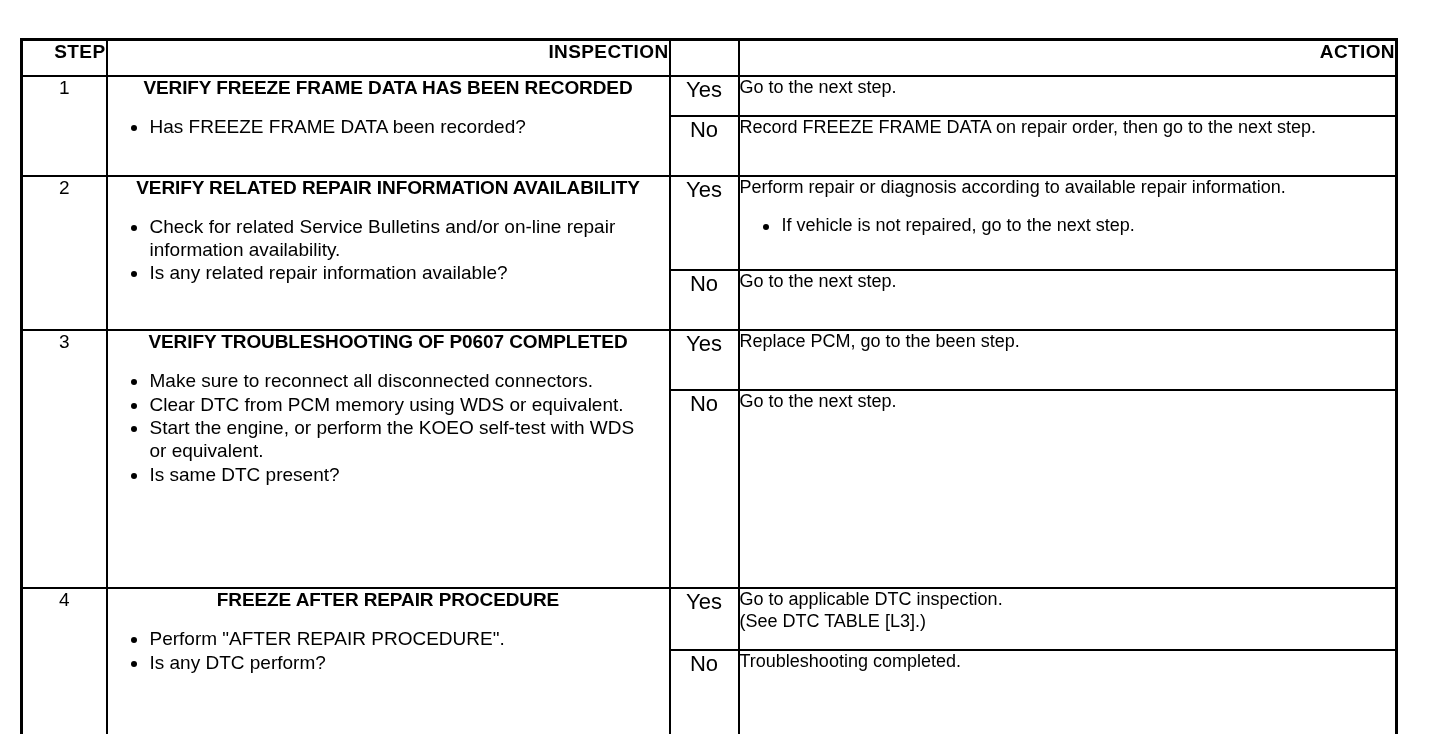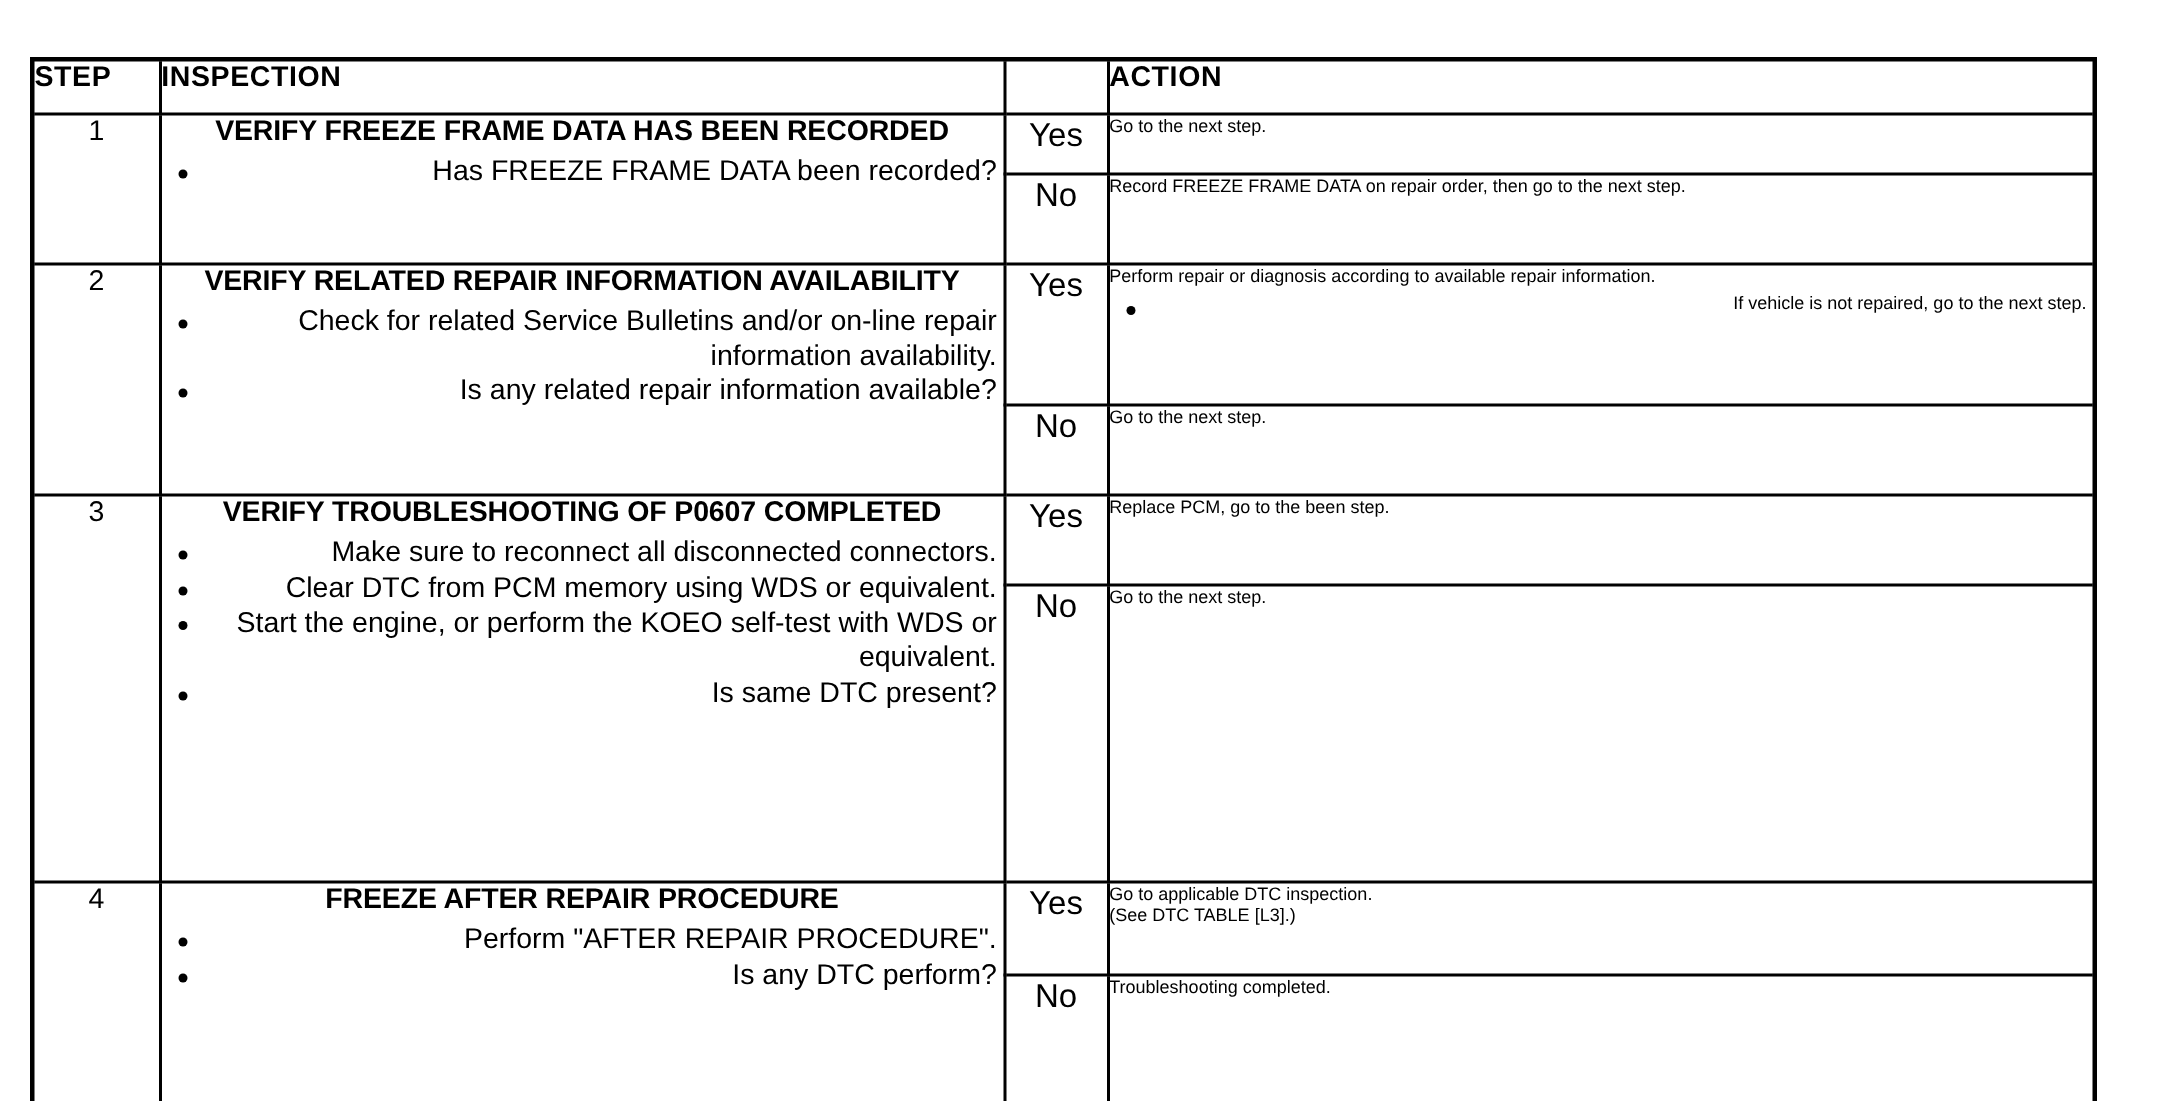--- a/index.html
+++ b/index.html
@@ -61,7 +61,7 @@
   
   .hdr {
     height: 34px;
-    text-align: left;
+    text-align: right;
     vertical-align: middle;
     font-size: 19px;
     font-weight: bold;

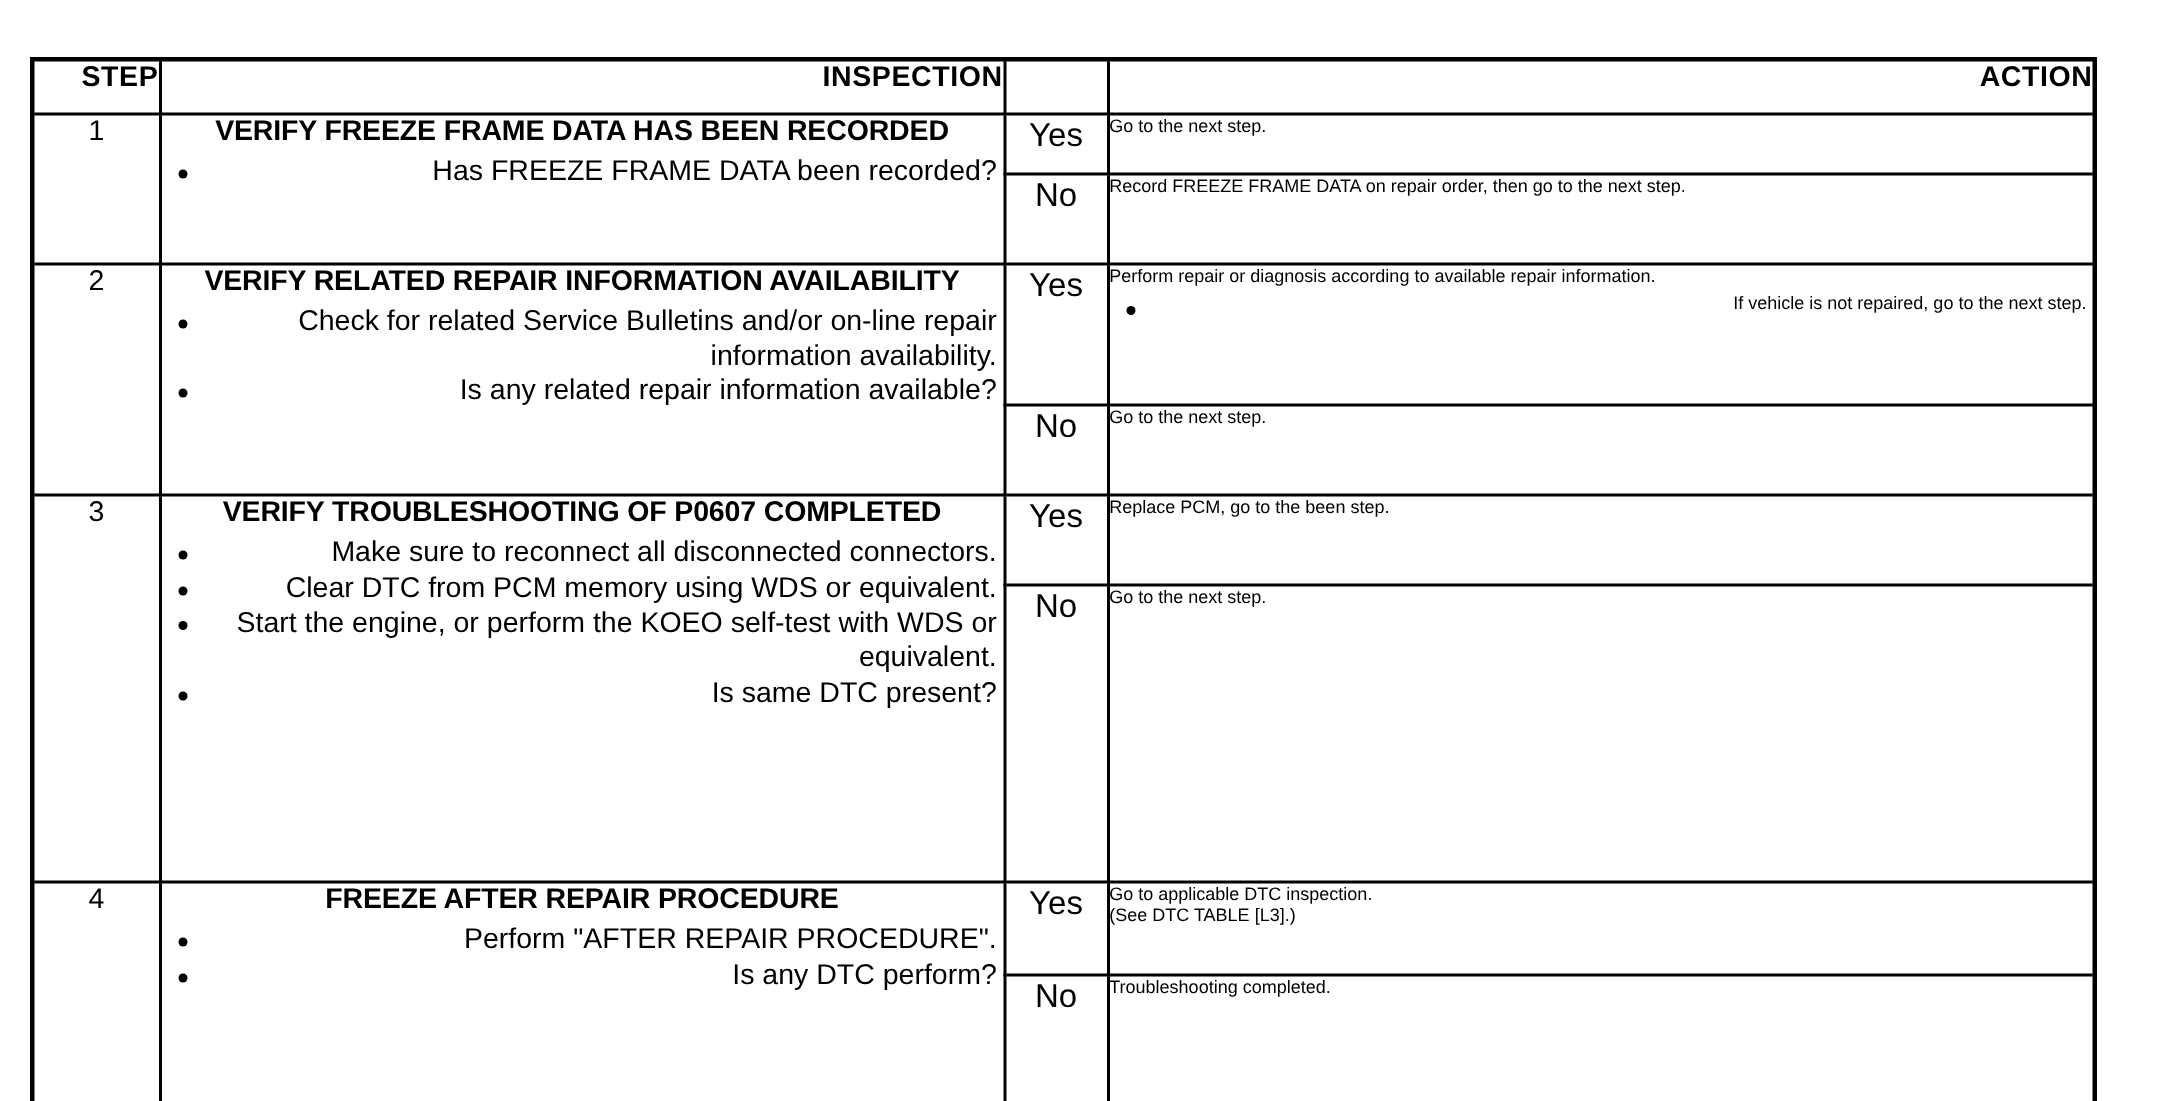--- a/index.html
+++ b/index.html
@@ -123,7 +123,7 @@
   
   .act {
     padding: 6px 8px 8px 8px;
-    font-size: 12px;
+    font-size: 18px;
     line-height: 1.20;
   }
   .act p { margin: 0; }

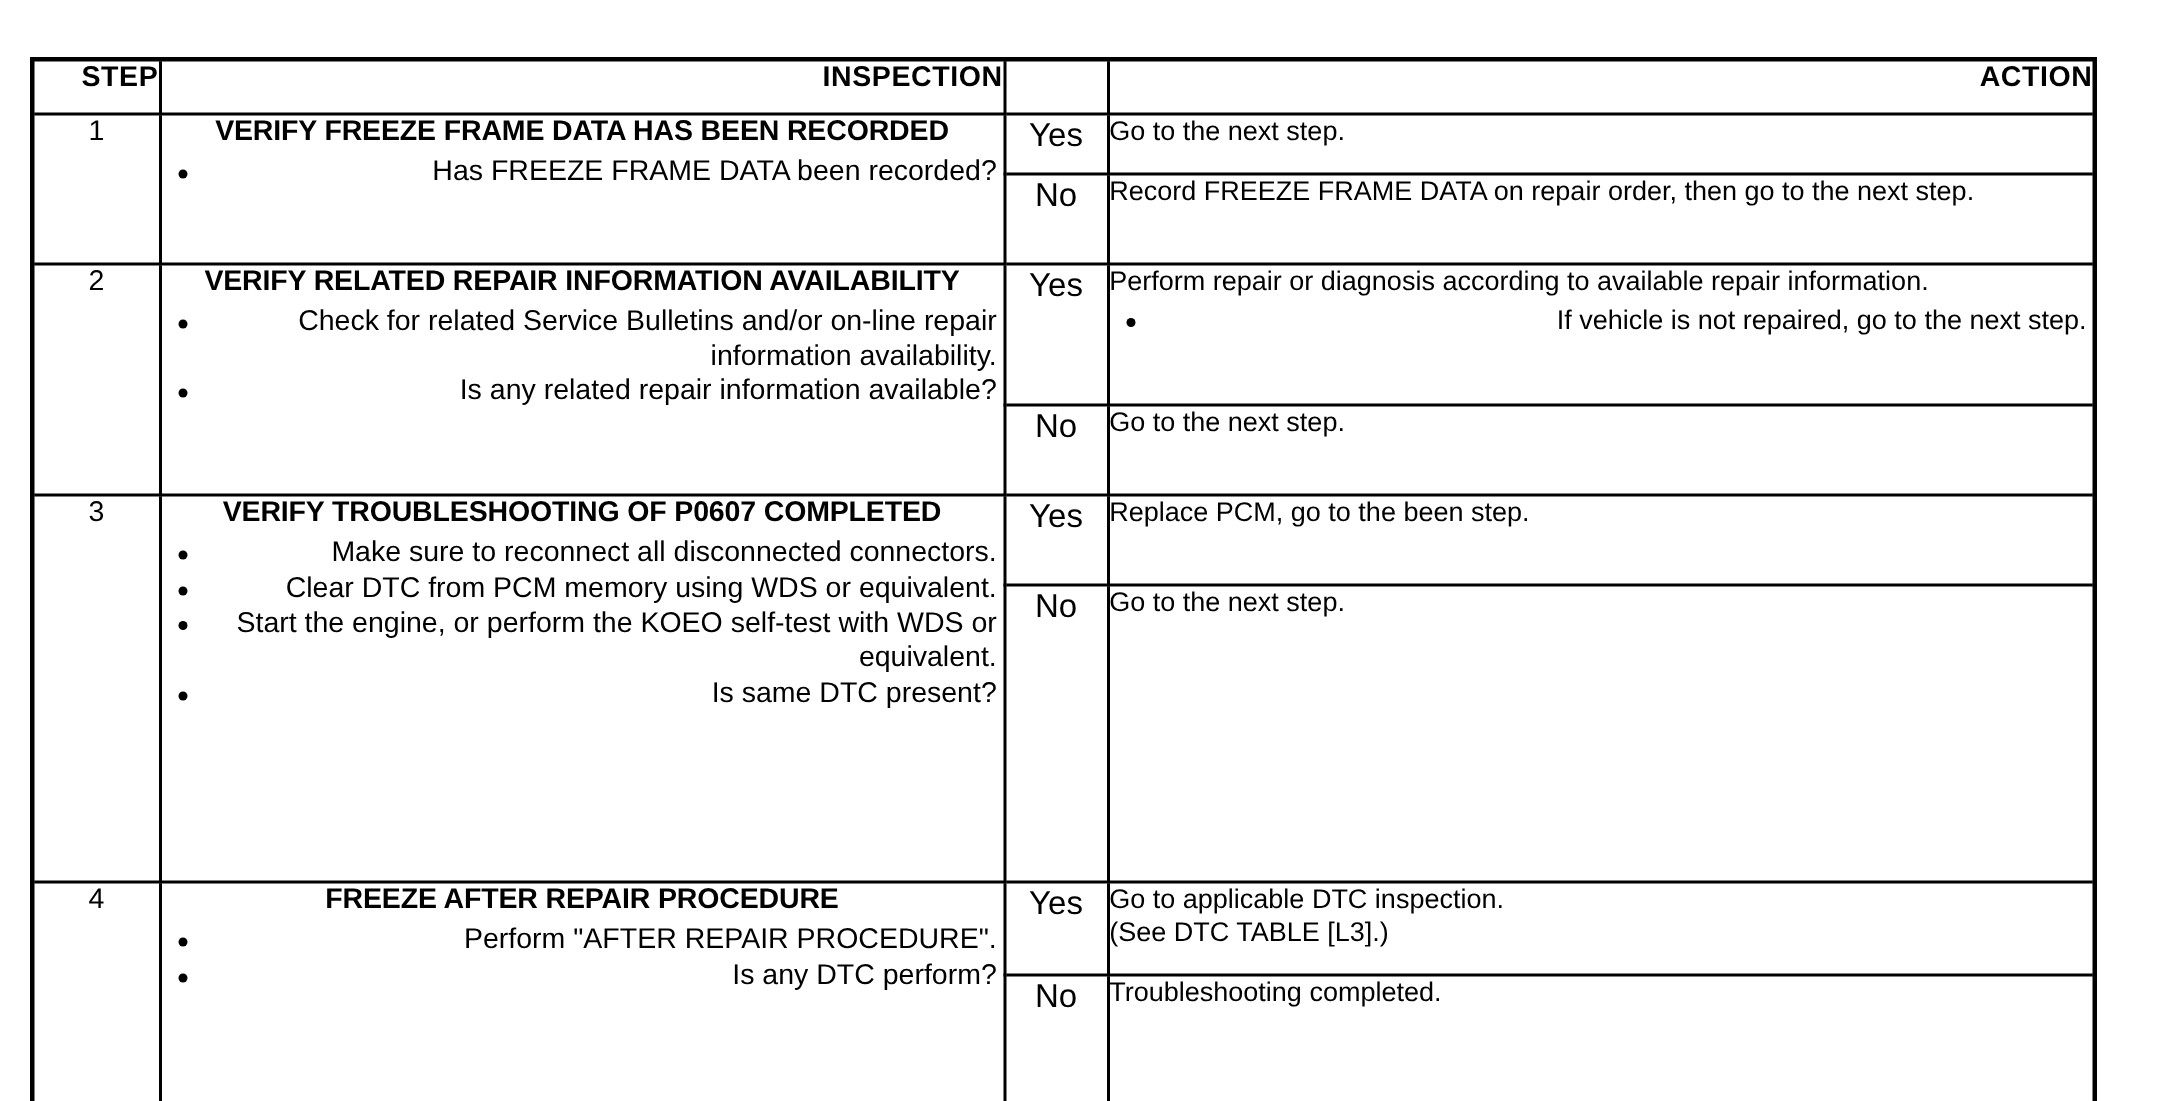--- a/index.html
+++ b/index.html
@@ -91,9 +91,8 @@
   }
   ul.bullets {
     list-style: none;
-    margin: 4px;
+    margin: 16px;
     padding: 0;
-    text-align: right;
   }
   ul.bullets > li {
     position: relative;

